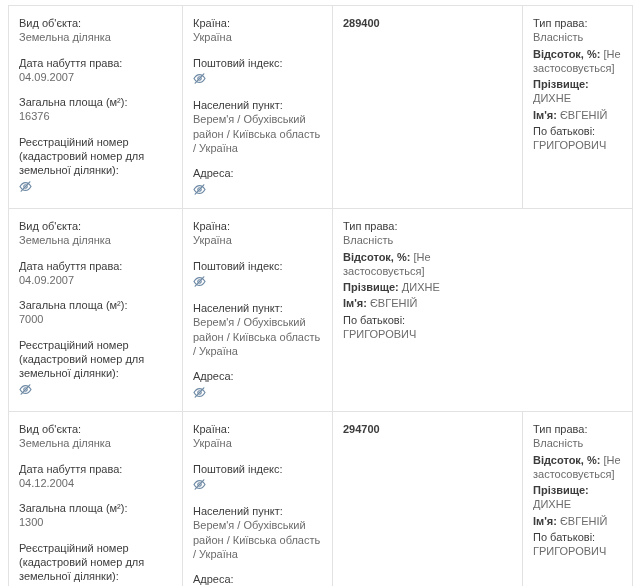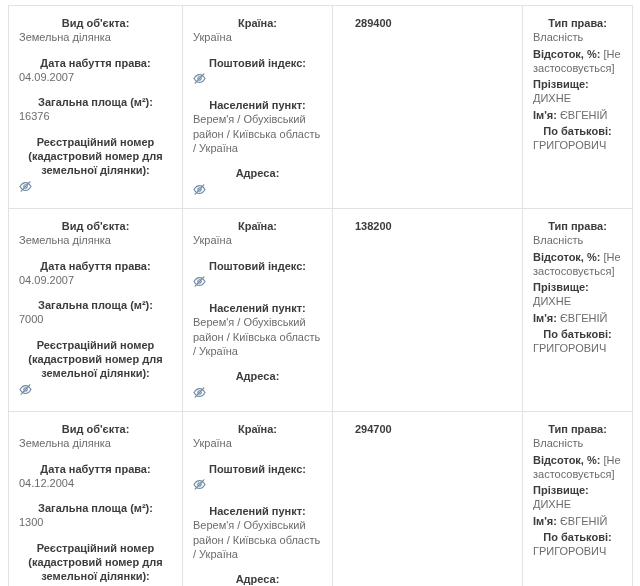--- a/index.html
+++ b/index.html
@@ -35,9 +35,8 @@
   .field:last-child { margin-bottom: 0; }
   .lbl {
     display: block;
-    font-weight: 700;
+    font-weight: 400;
     color: #3c3c3c;
-    text-align: center;
   }
   .lbl-inline {
     font-weight: 700;

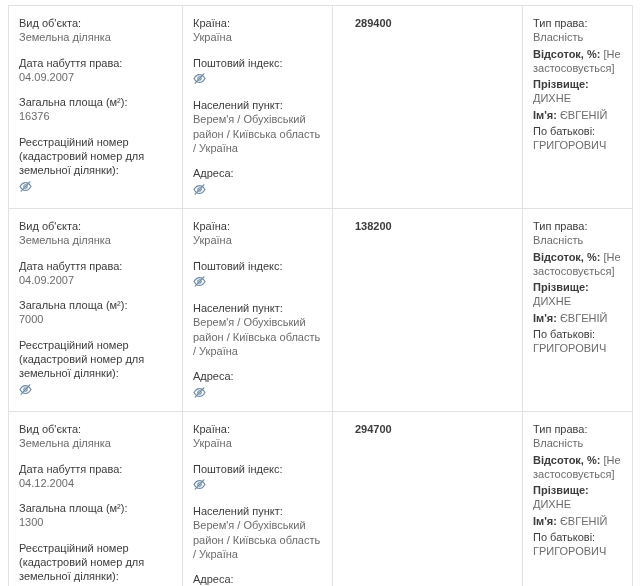--- a/index.html
+++ b/index.html
@@ -43,7 +43,7 @@
     color: #3c3c3c;
   }
   .val { color: #6b6b6b; }
-  .amount { font-weight: 700; color: #3c3c3c; margin-left: 12px; }
+  .amount { font-weight: 700; color: #3c3c3c; }
   .rights p { margin-bottom: 2px; line-height: 1.3; }
   .eye-wrap { display: inline-block; margin-top: 3px; line-height: 0; }
 </style>

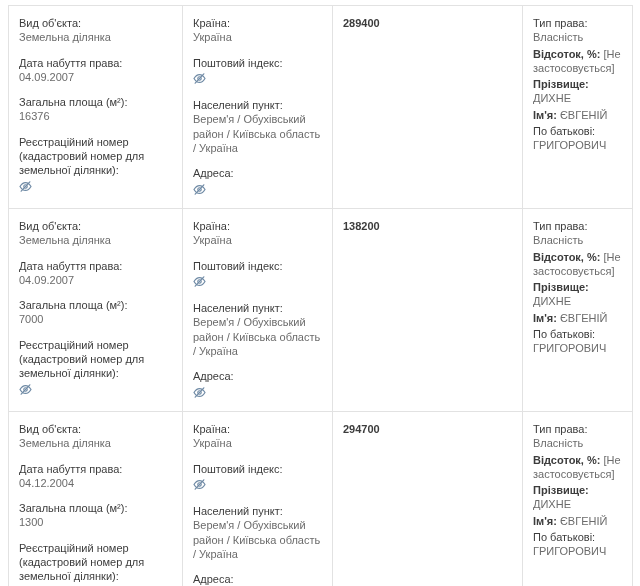--- a/index.html
+++ b/index.html
@@ -197,9 +197,6 @@
       </div>
     </div>
 
-    <div class="cell">
-      <span class="amount">138200</span>
-    </div>
 
     <div class="cell rights">
       <p>

